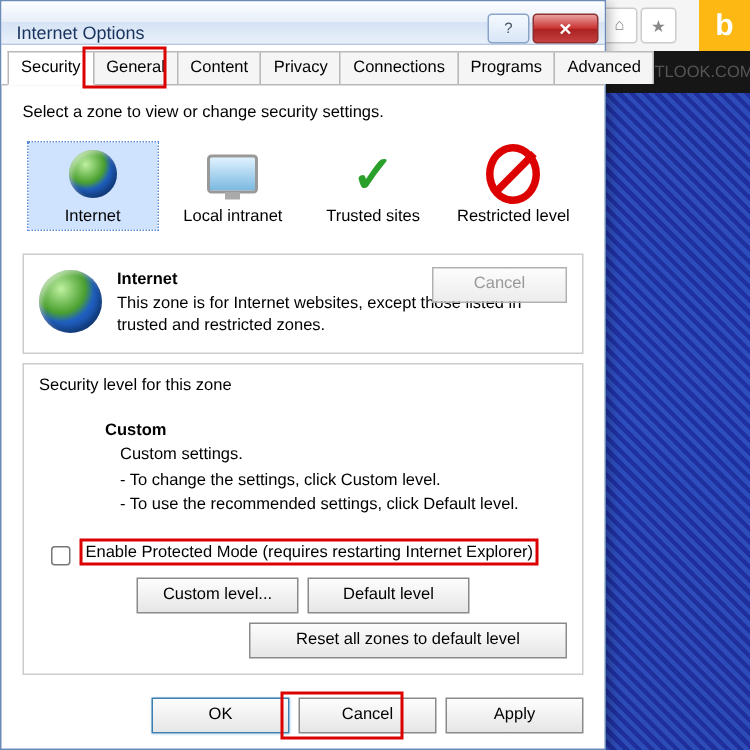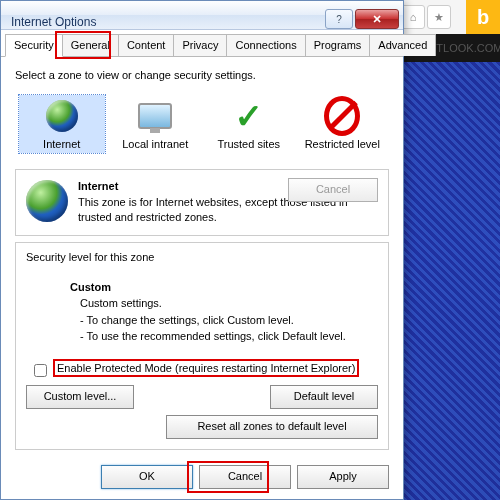--- a/index.html
+++ b/index.html
@@ -54,7 +54,7 @@
 .protmode input{margin:0}
 .hl2{border:2px solid #d00;padding:1px 2px}
 
-.lvlbtns{display:flex;justify-content:space-between;gap:6px;margin-bottom:6px}
+.lvlbtns{display:flex;justify-content:center;gap:6px;margin-bottom:6px}
 .resetrow{display:flex;justify-content:flex-end}
 .btn{height:22px;padding:0 10px;border:1px solid #8a8a8a;background:linear-gradient(#fdfdfd,#e6e6e6);cursor:pointer;font-size:11px;line-height:20px;min-width:86px;text-align:center}
 .dlgbtns{position:absolute;bottom:10px;right:14px;display:flex;gap:6px}

